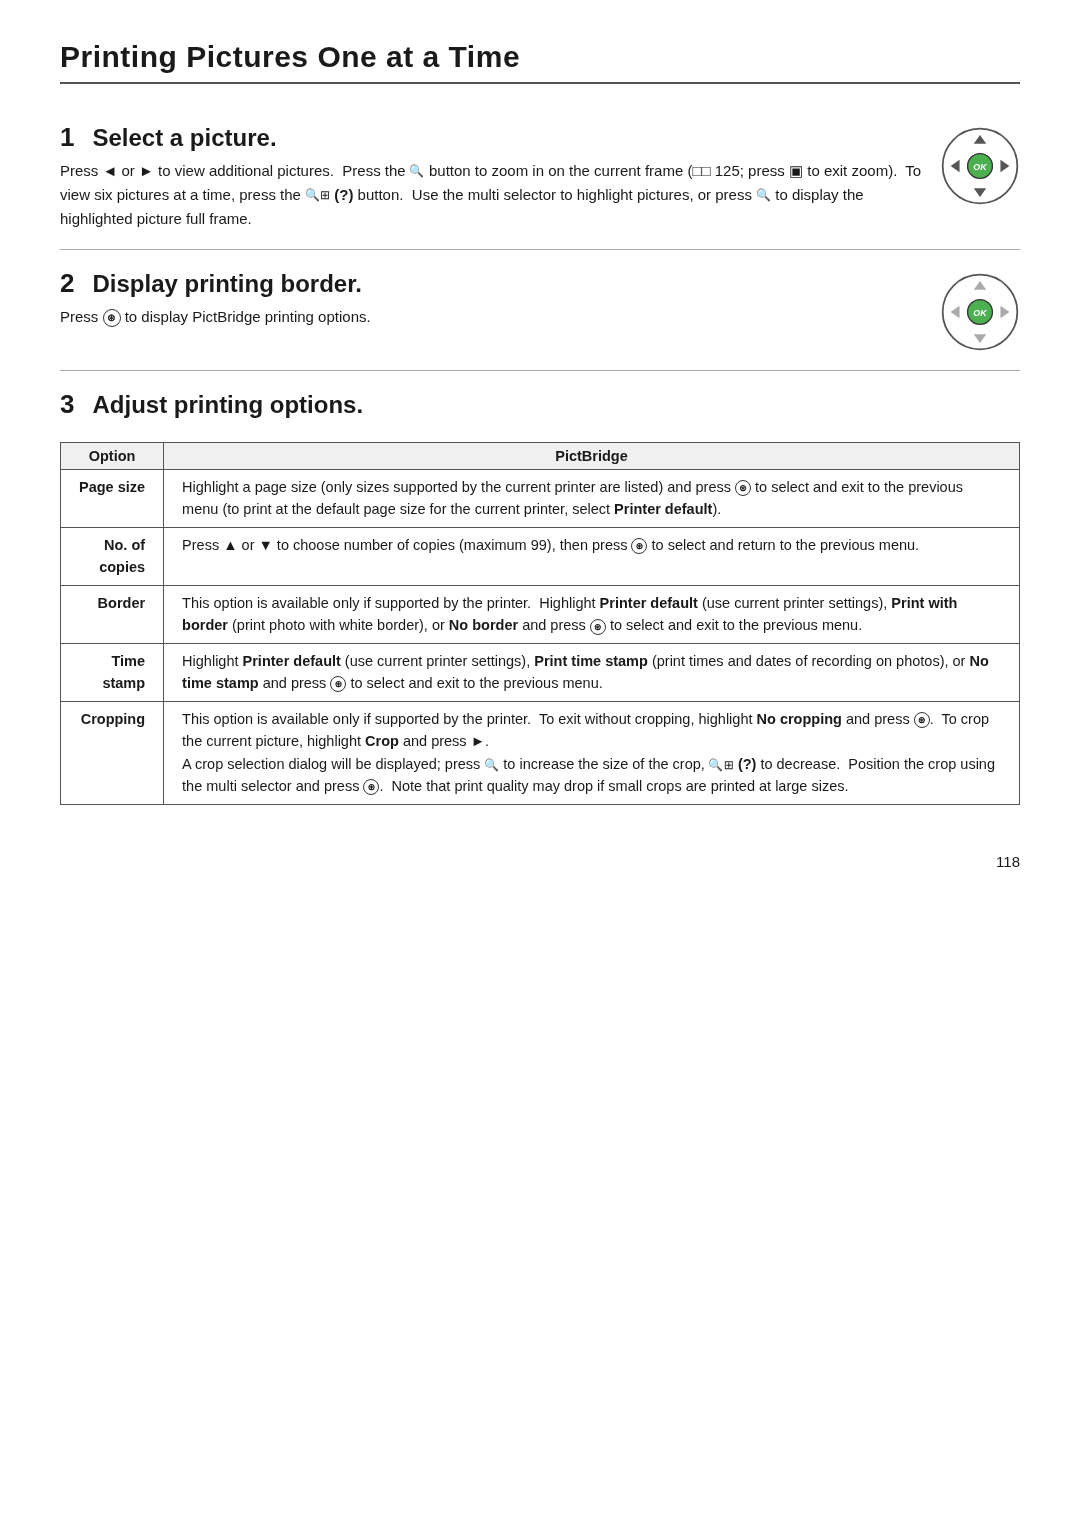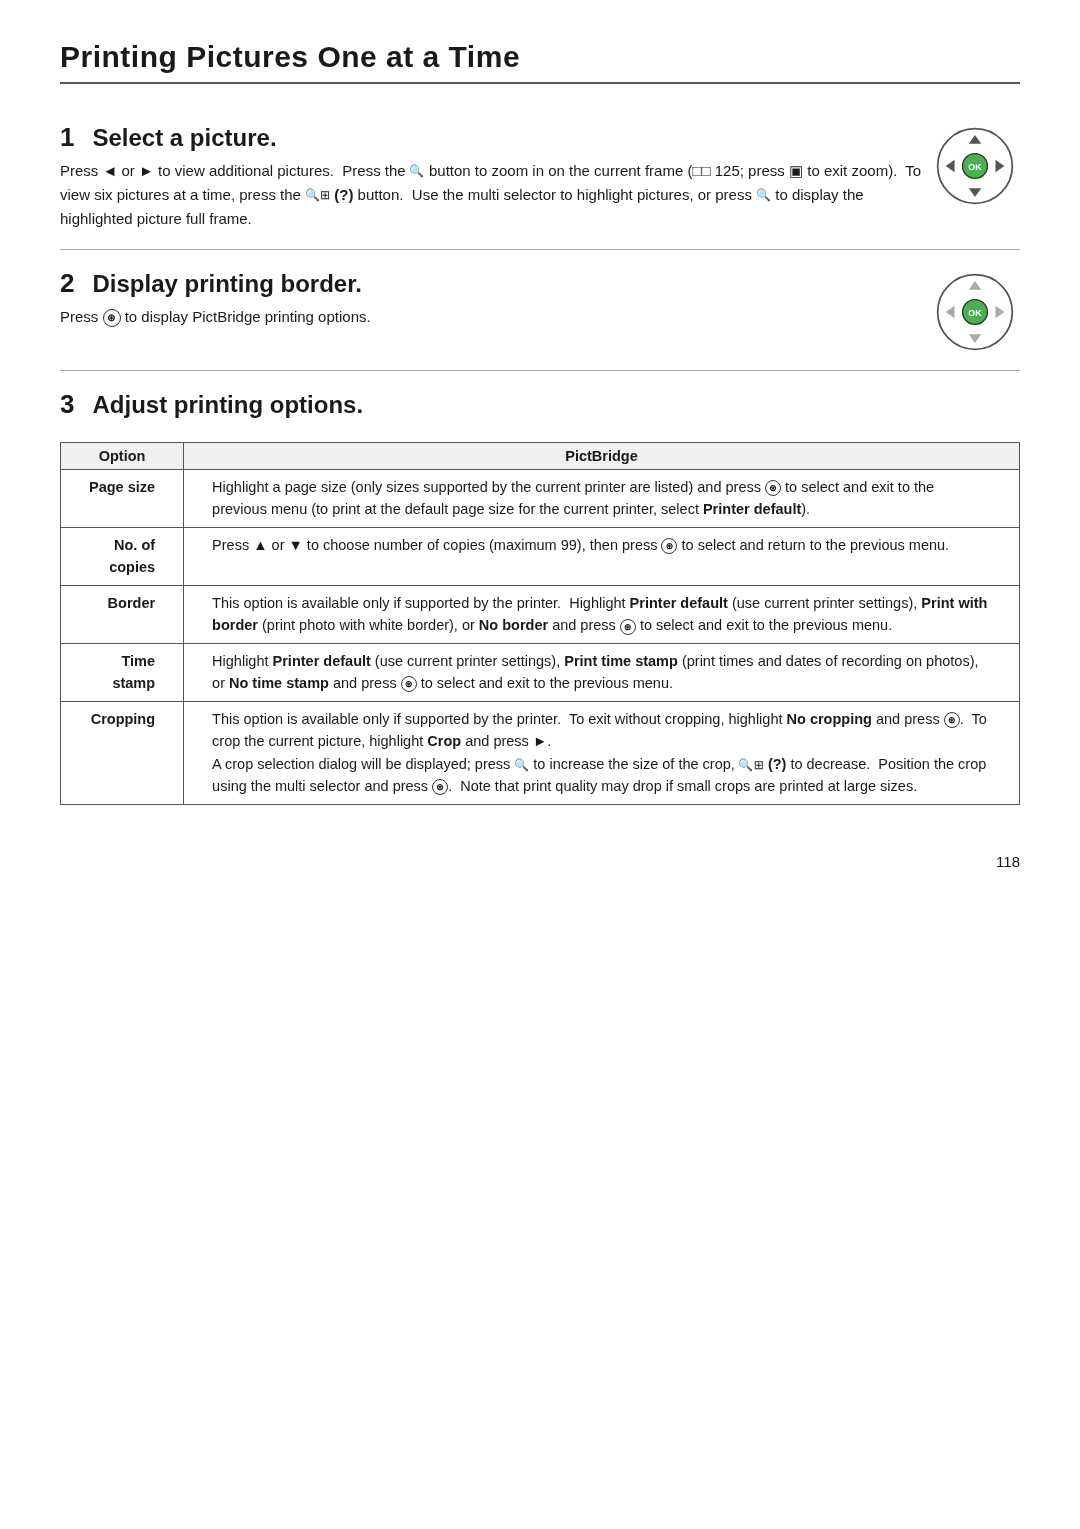--- a/index.html
+++ b/index.html
@@ -63,8 +63,9 @@
       flex-shrink: 0;
       display: flex;
       align-items: center;
-      justify-content: center;
+      justify-content: flex-end;
       margin-top: 4px;
+      font-style: italic;
     }
 
     

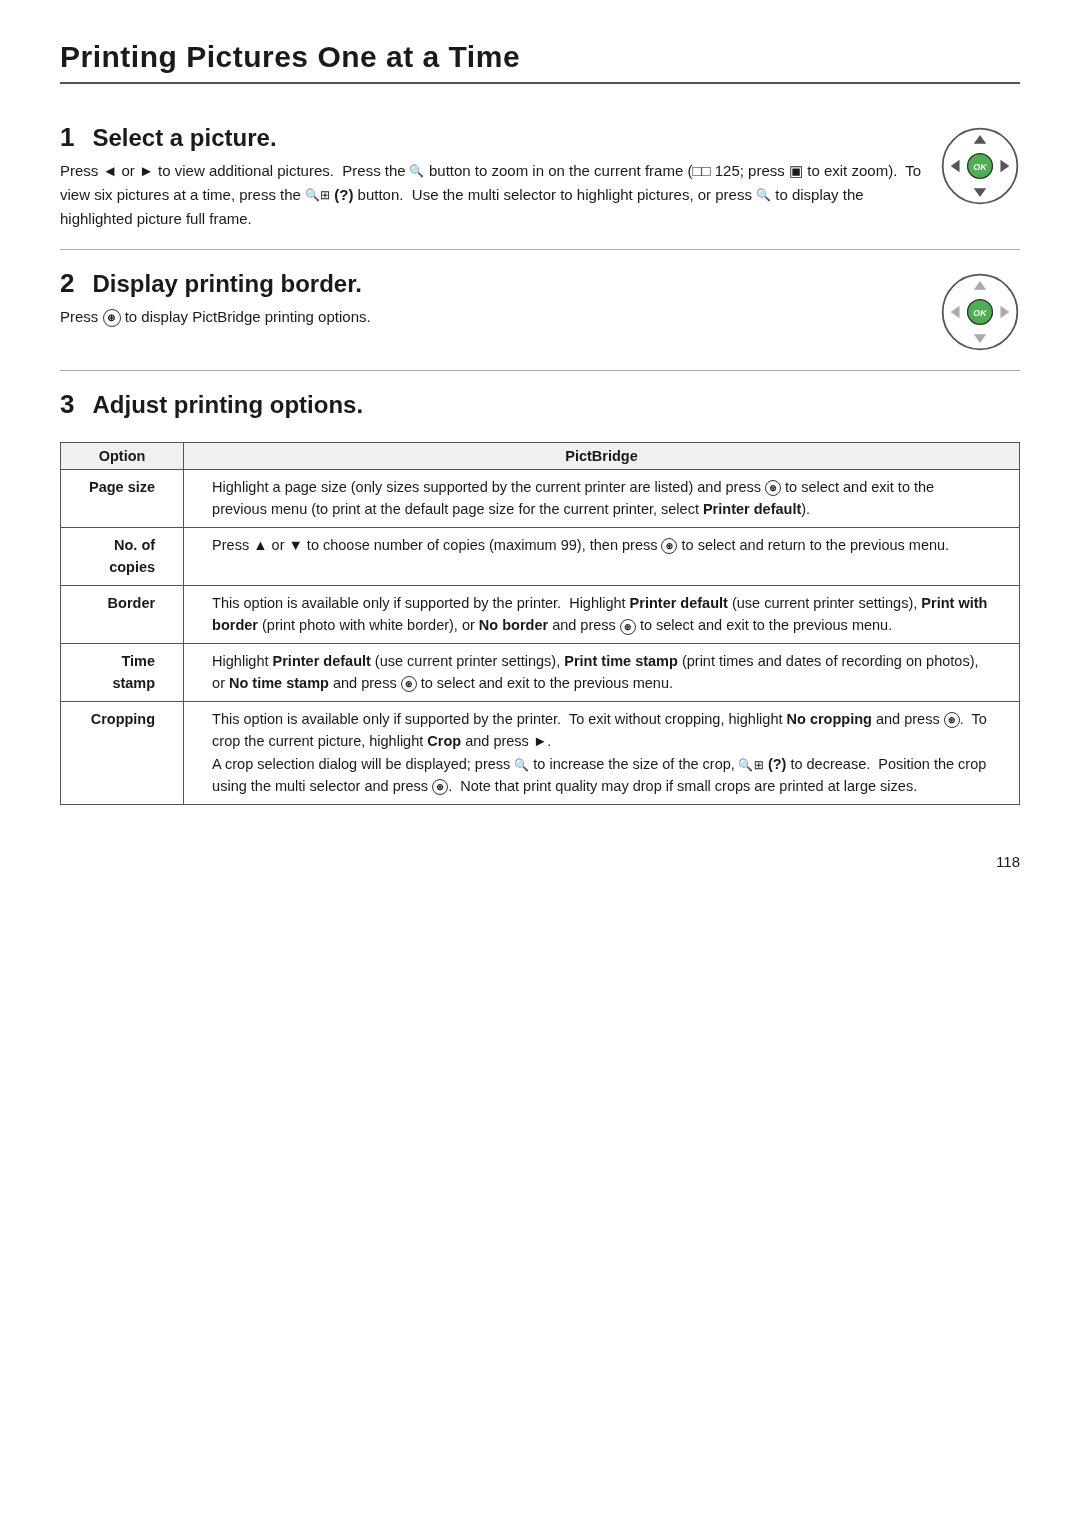--- a/index.html
+++ b/index.html
@@ -92,7 +92,7 @@
 
     .options-table td {
       border: 1.5px solid #555;
-      padding: 6px 28px;
+      padding: 6px 18px;
       vertical-align: top;
       line-height: 1.55;
     }

